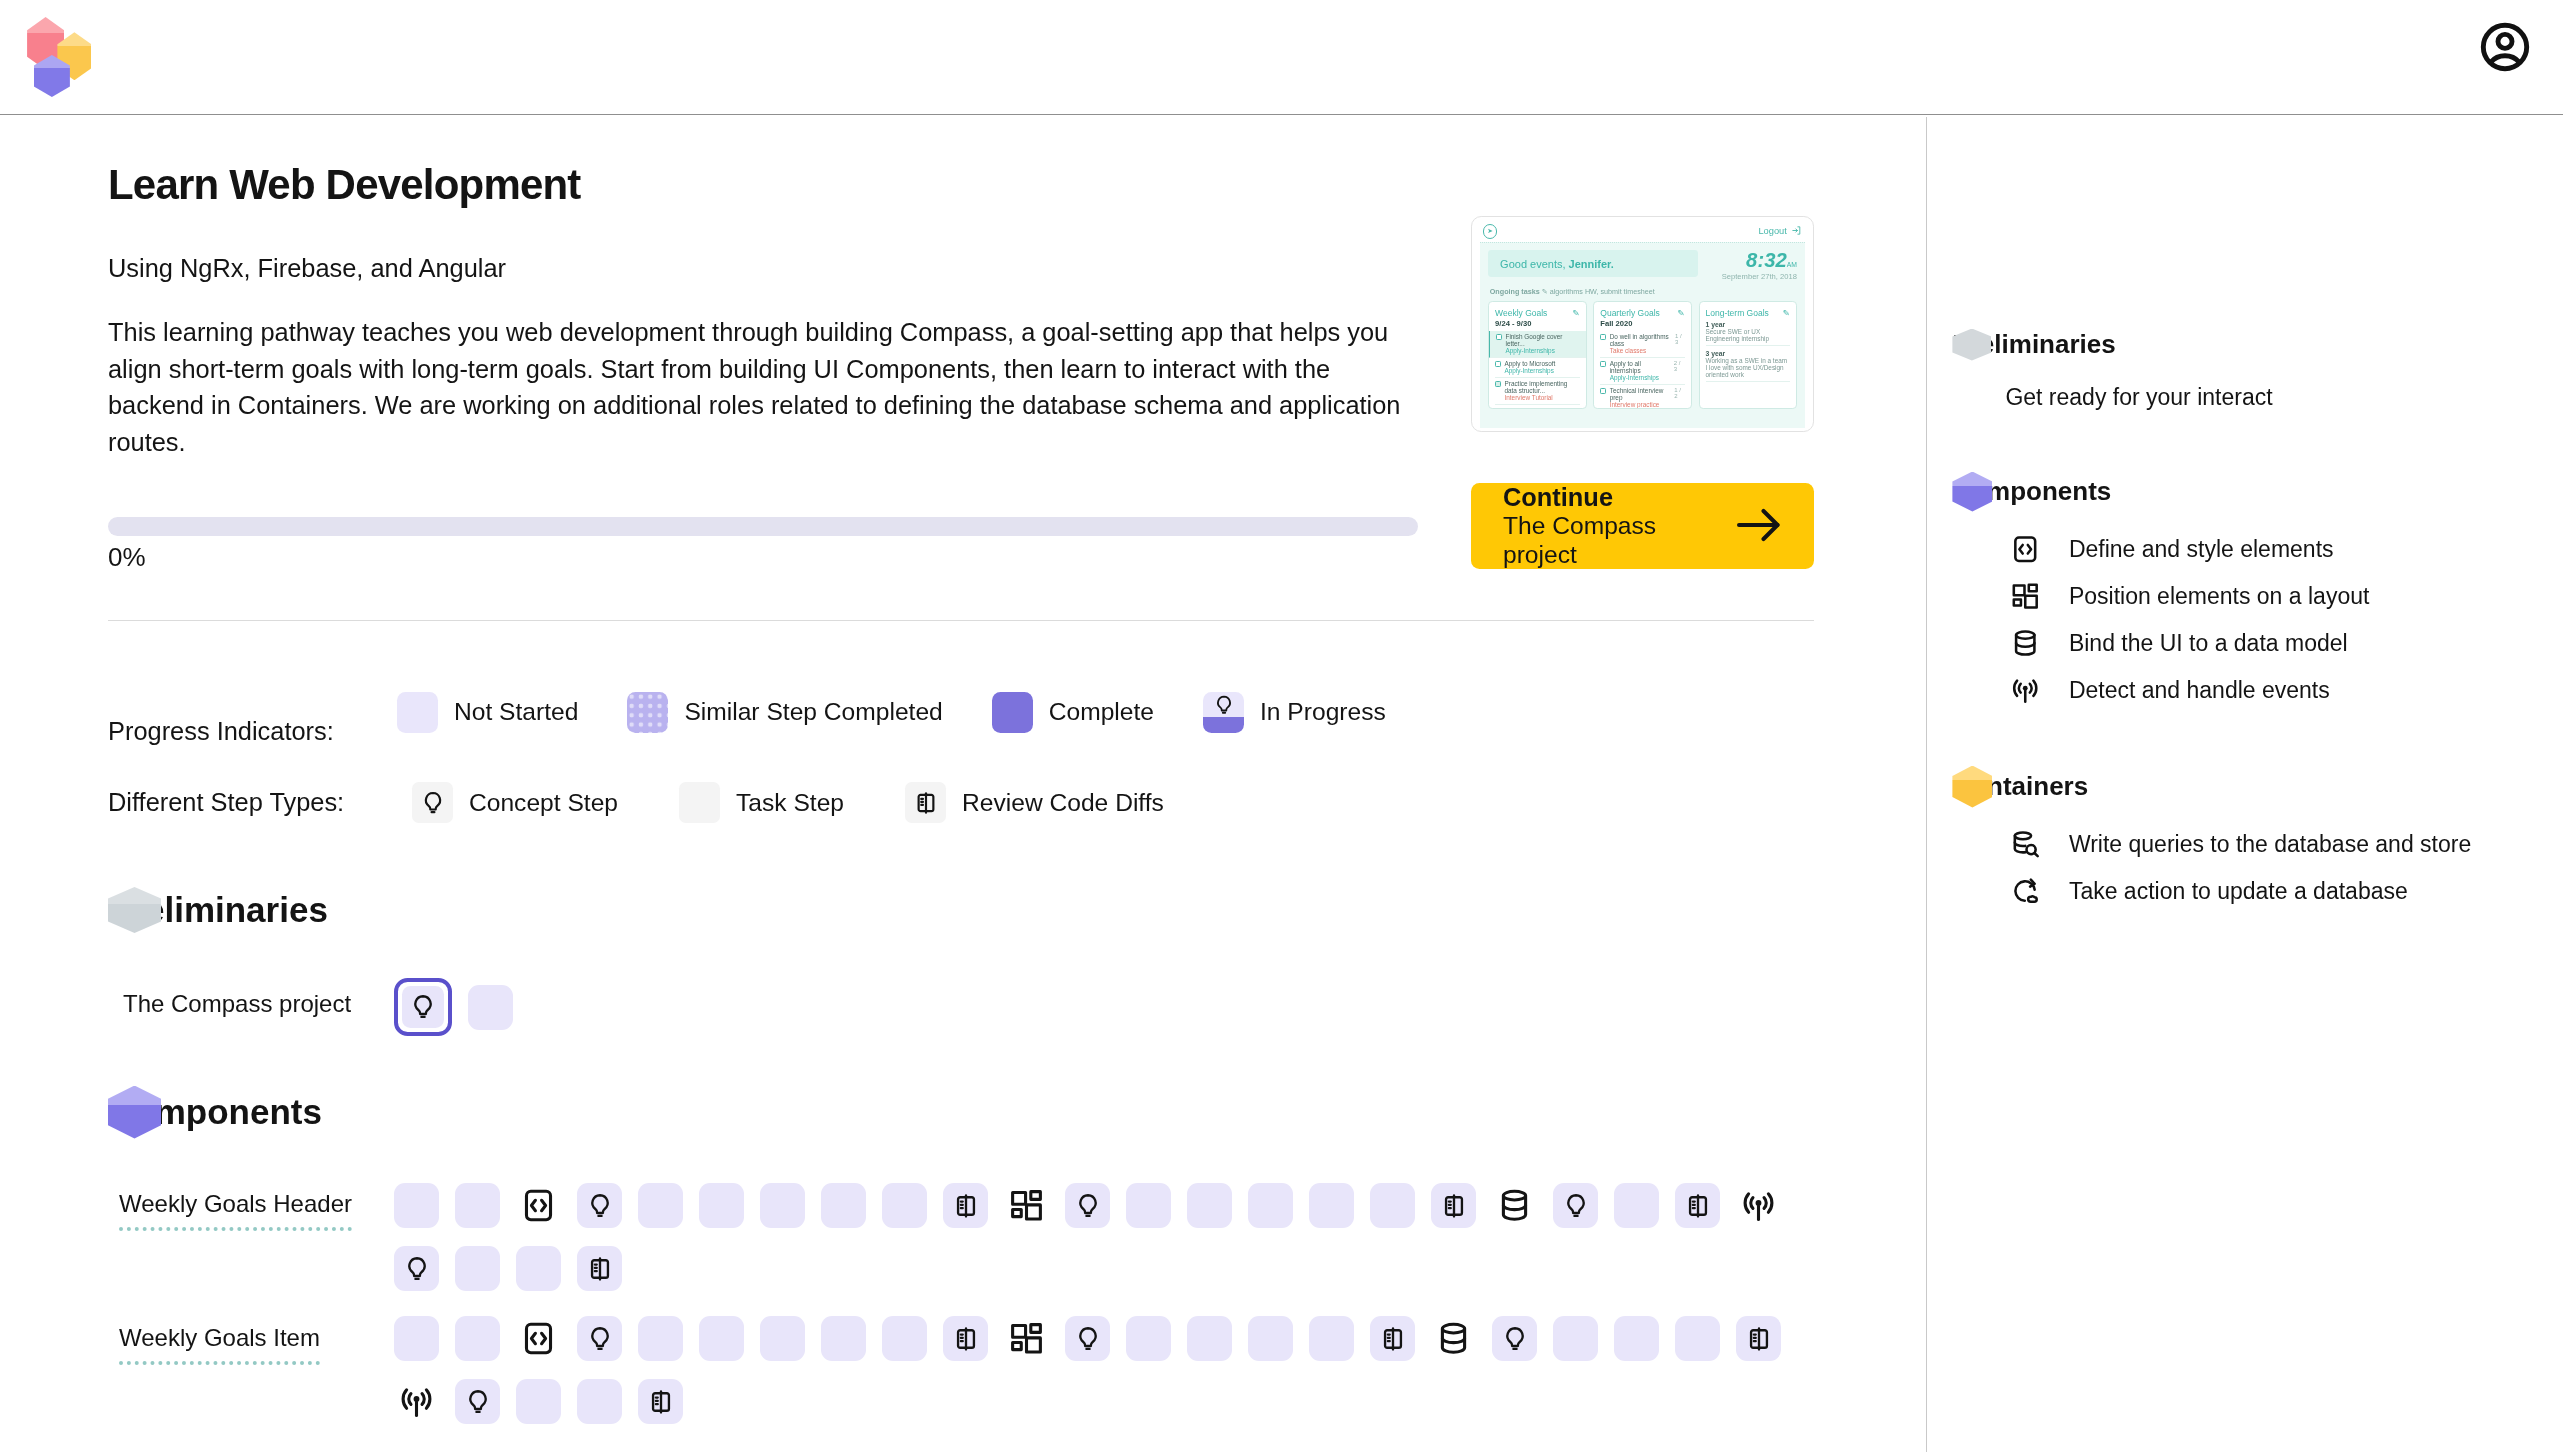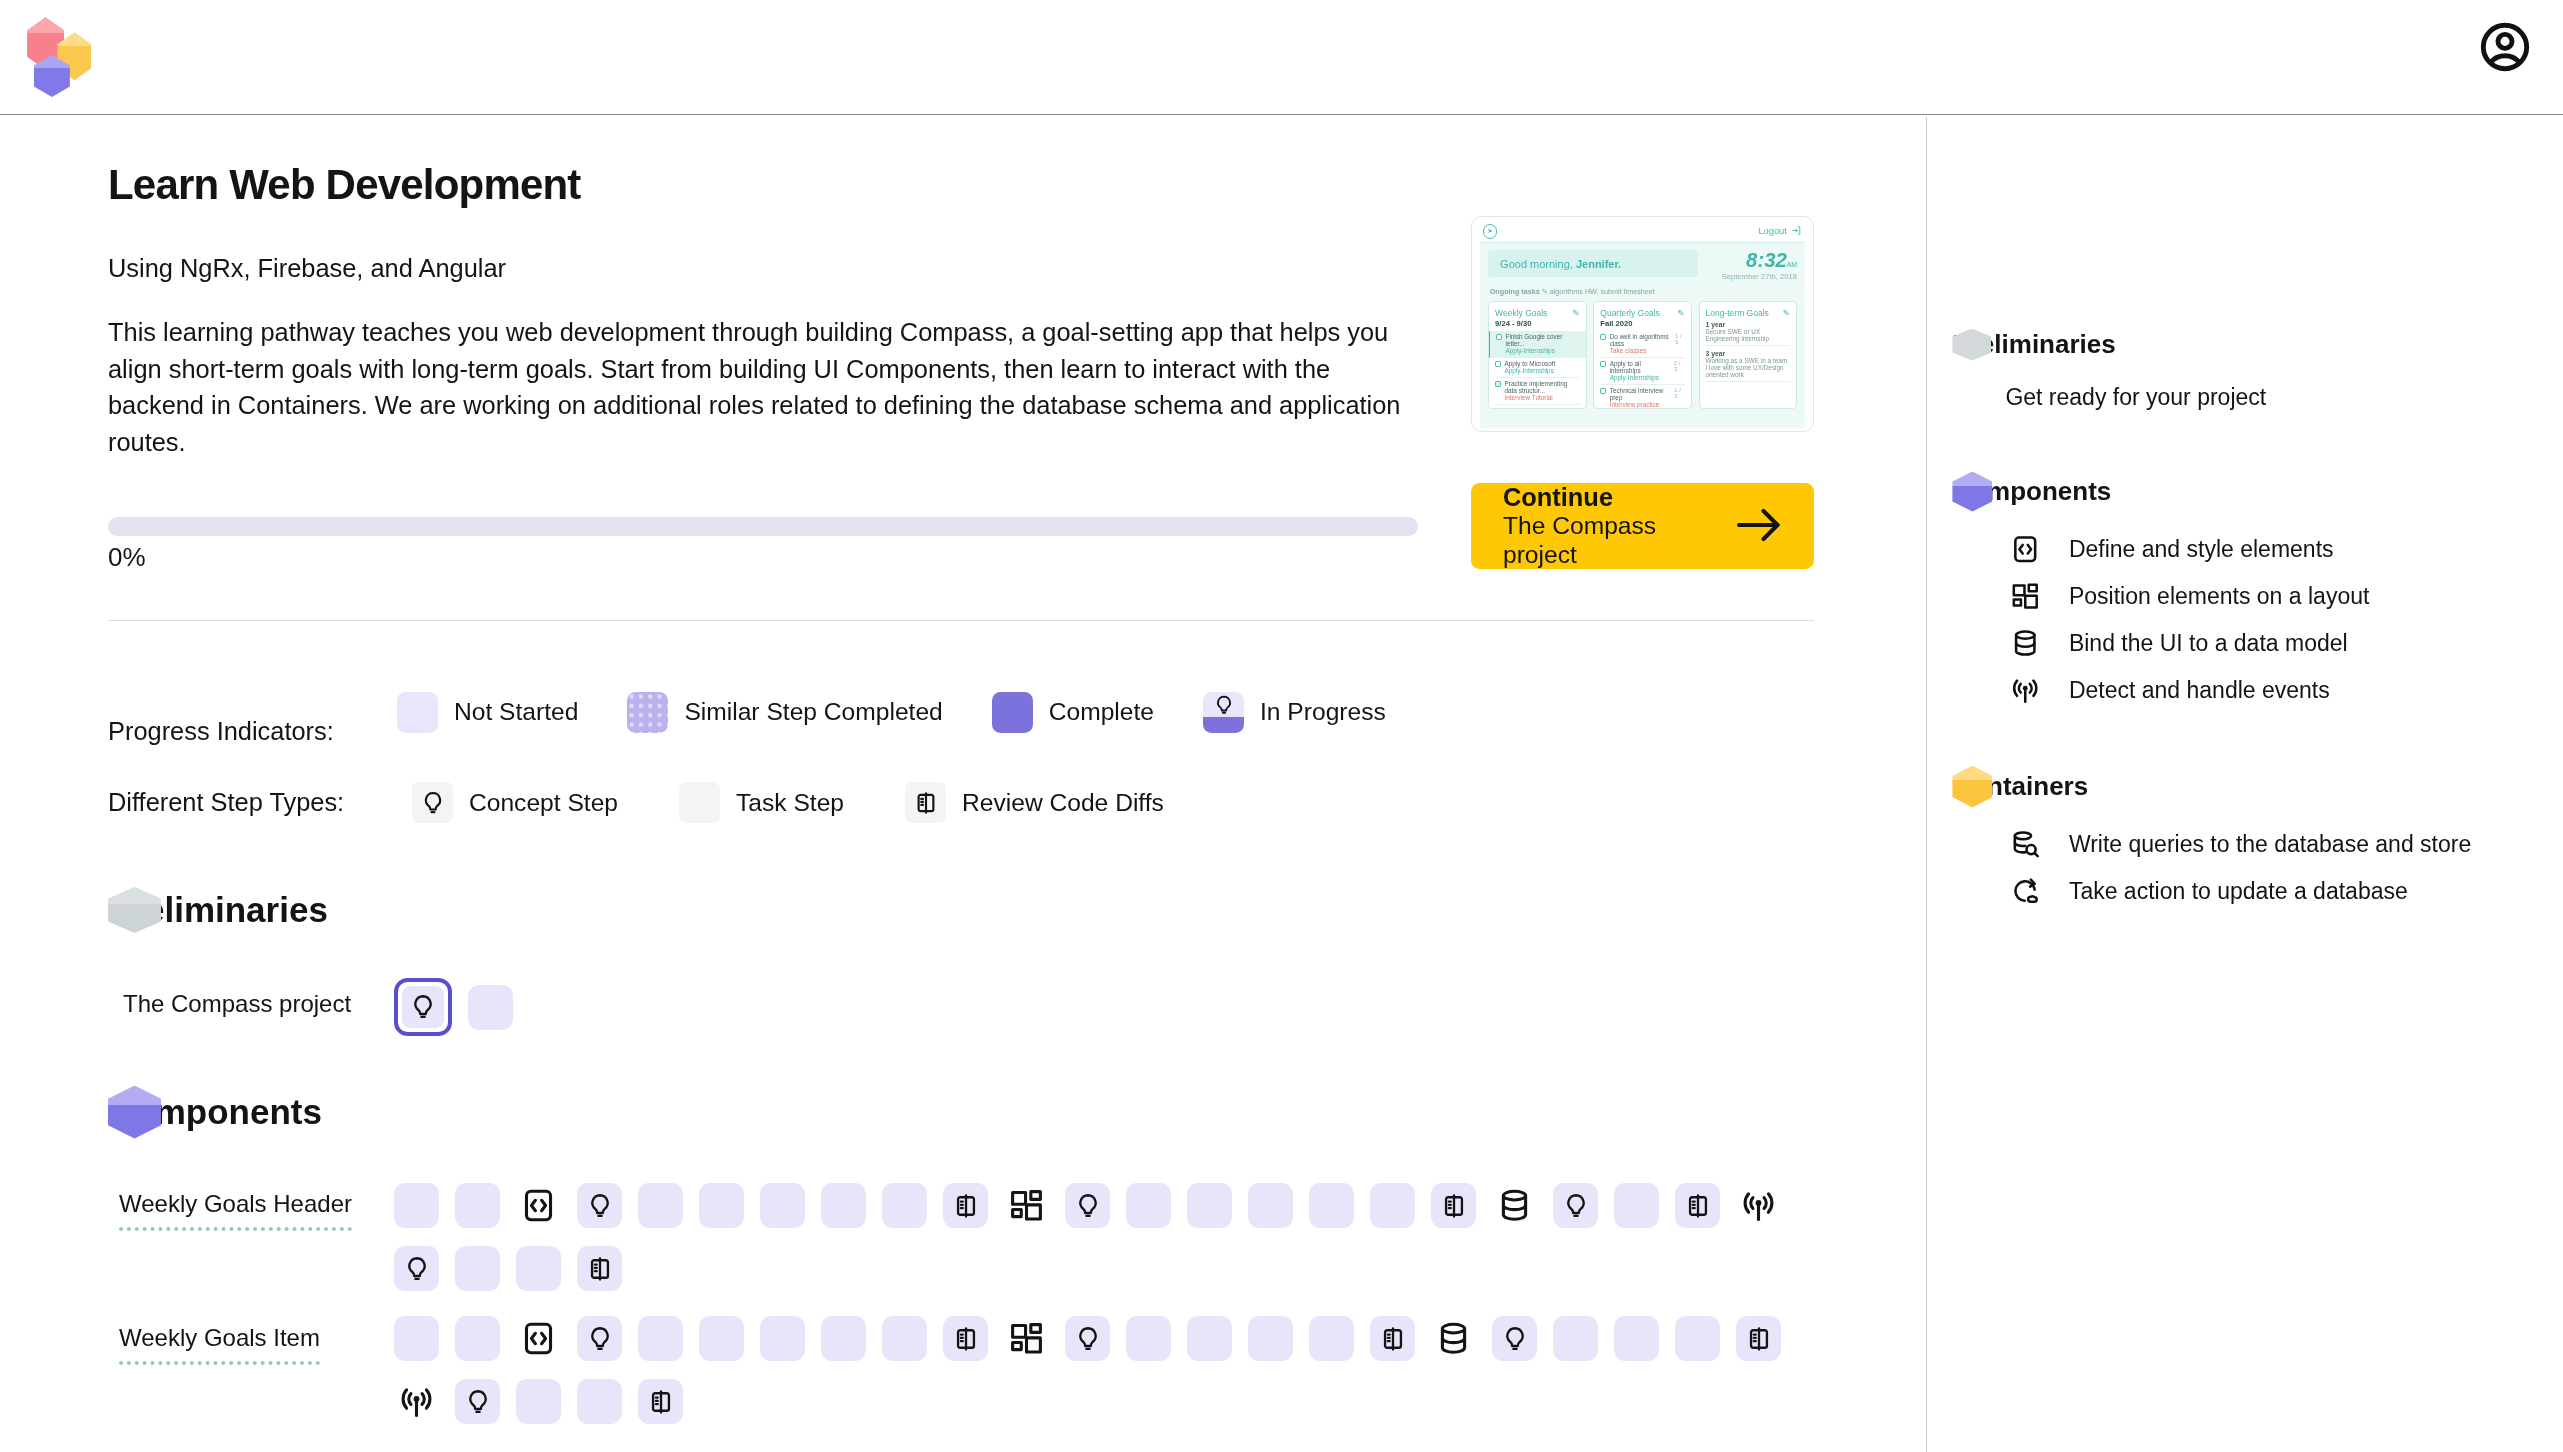--- a/index.html
+++ b/index.html
@@ -185,7 +185,7 @@
       </div>
       <div class="pv-body">
         <div class="pv-greet">
-          <div class="pv-greet-pill"><span>Good morning, </span><b>Jennifer.</b></div>
+          <div class="pv-greet-pill"><span>Good events, </span><b>Jennifer.</b></div>
           <div class="pv-clock">
             <span class="pv-time">8:32</span><span class="pv-ampm">AM</span>
             <div class="pv-date">September 27th, 2018</div>

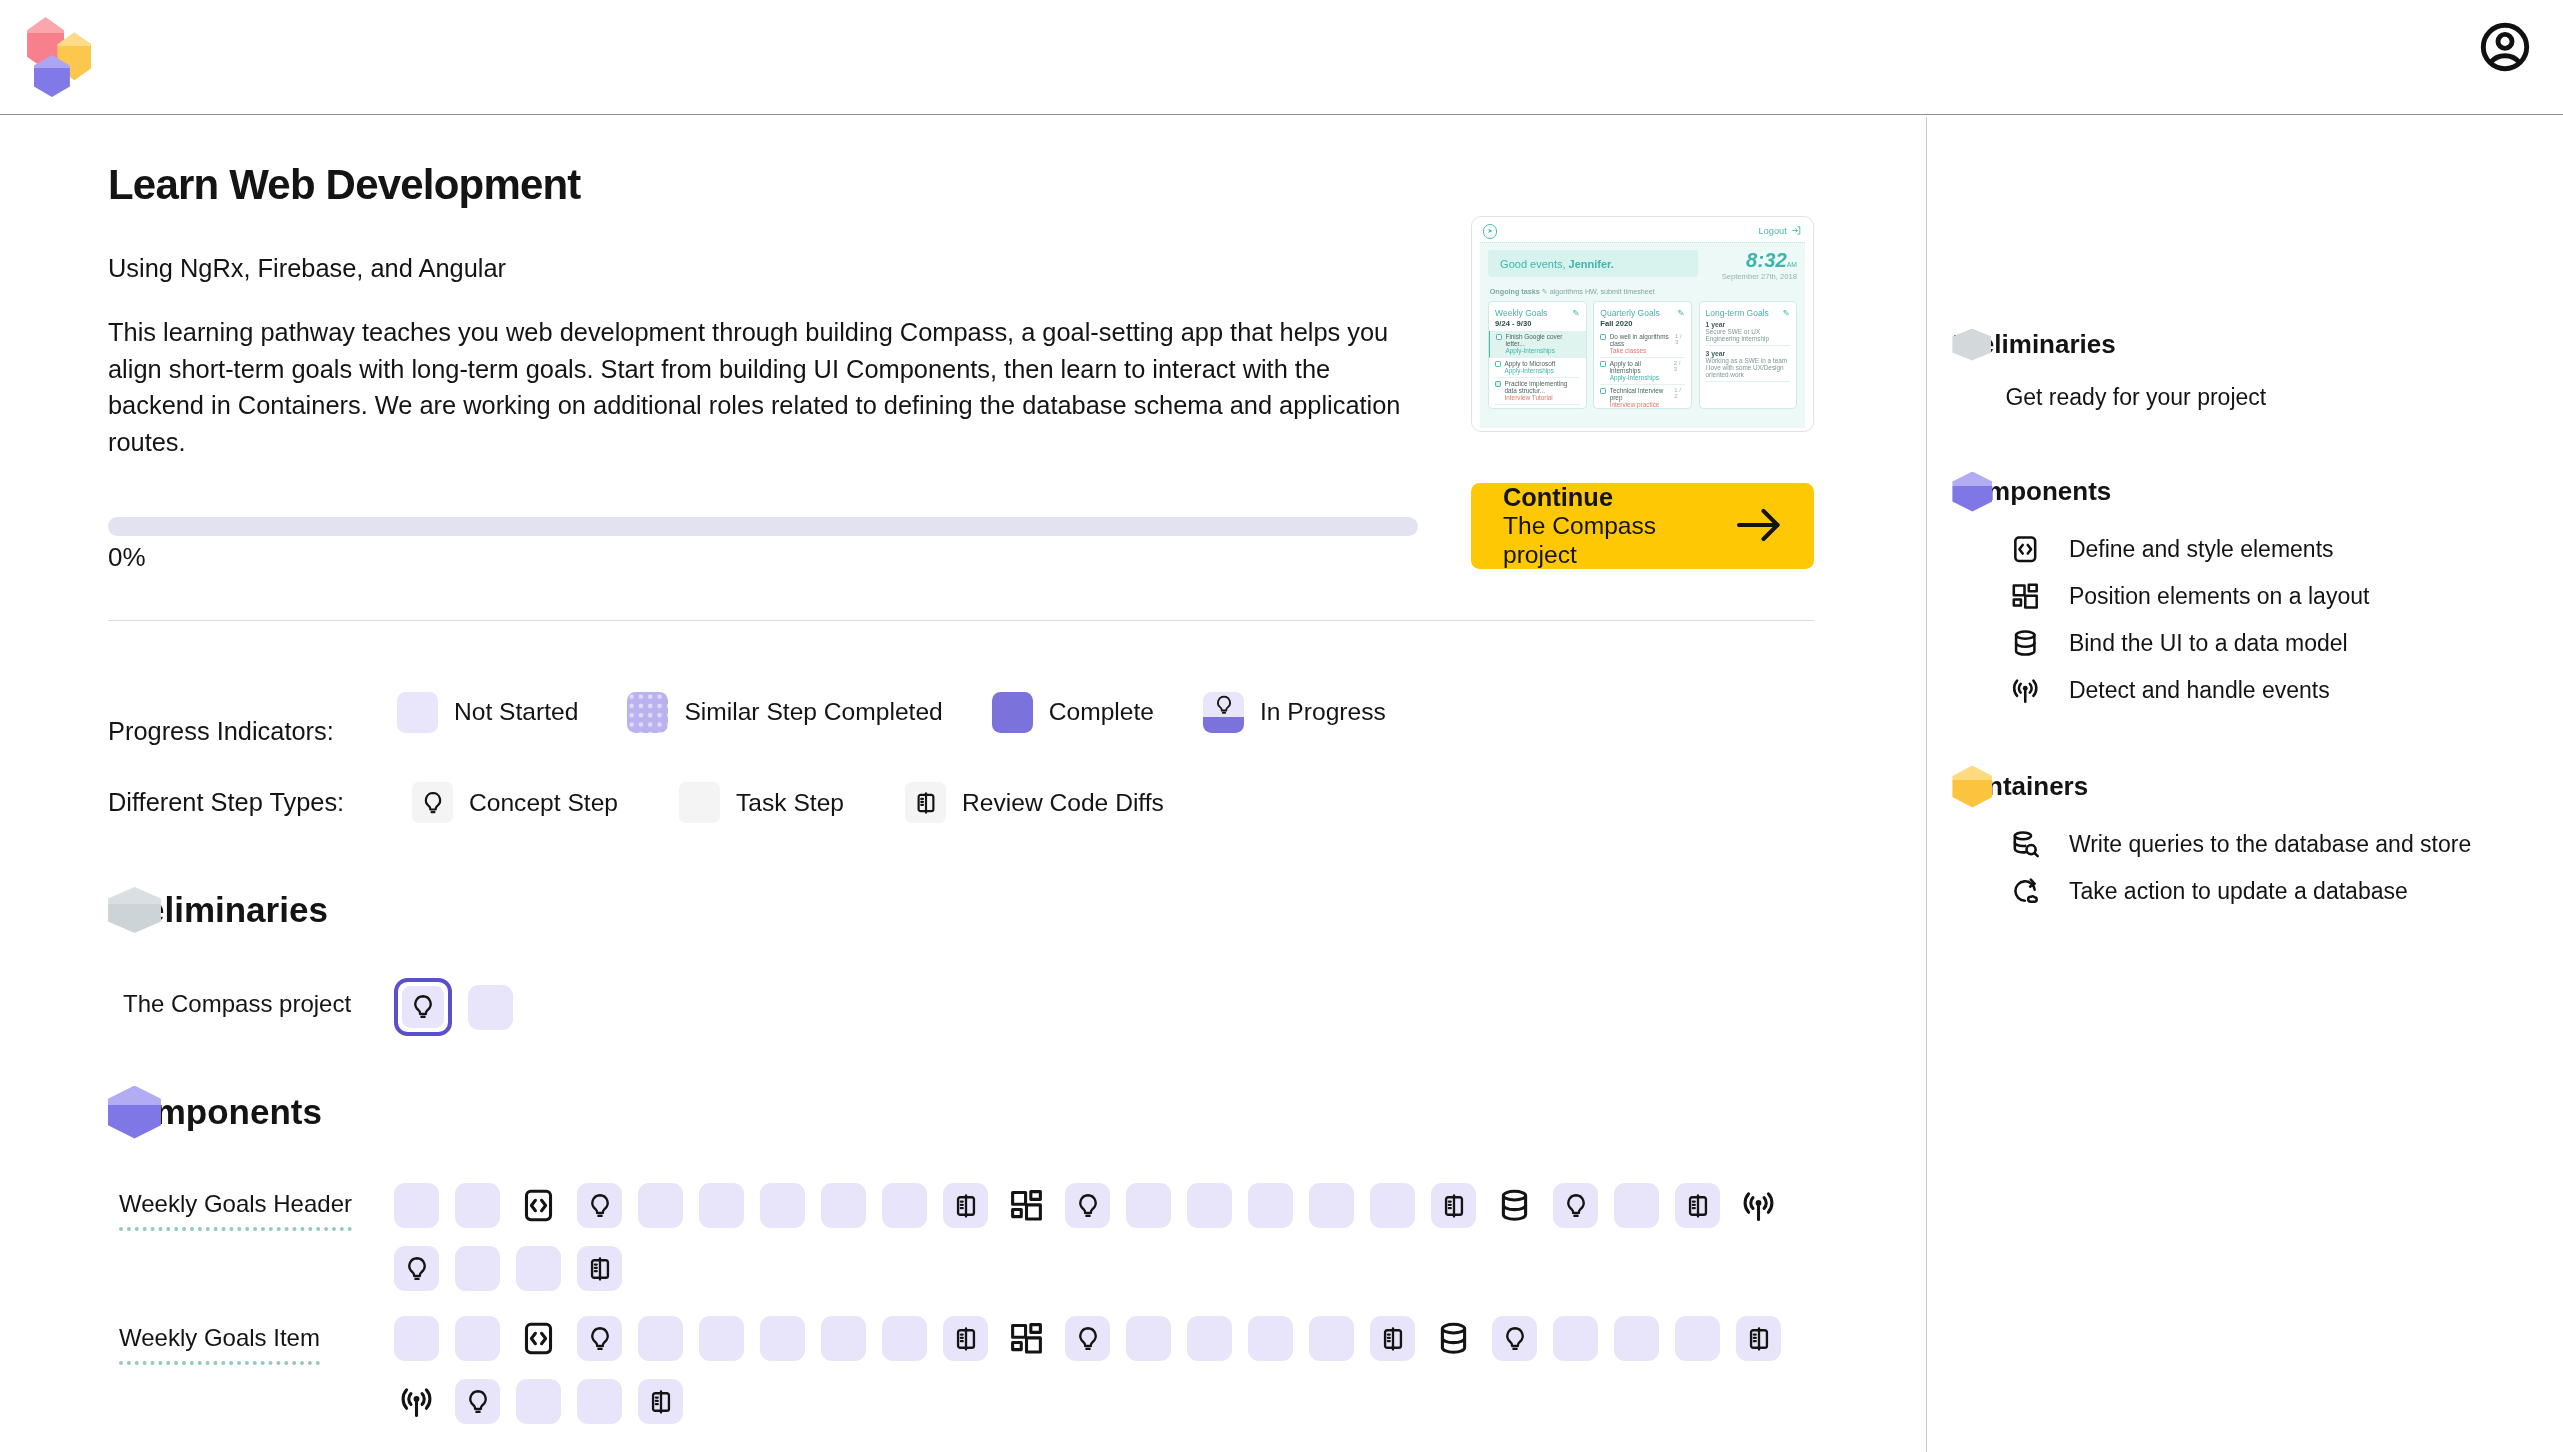--- a/index.html
+++ b/index.html
@@ -589,7 +589,7 @@
       </div>
       <div class="side-items">
           <div class="side-item no-icon">
-            <span>Get ready for your project</span>
+            <span>Get ready for your interact</span>
           </div>
         </div>
     </div>

